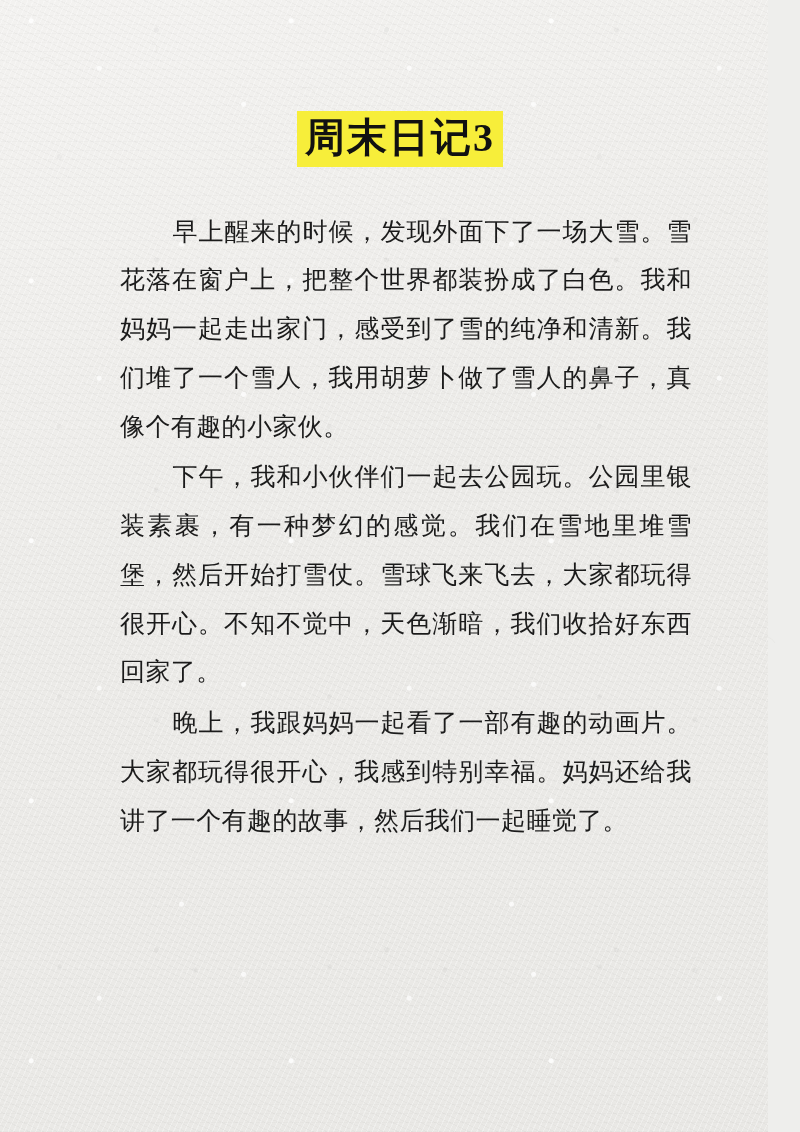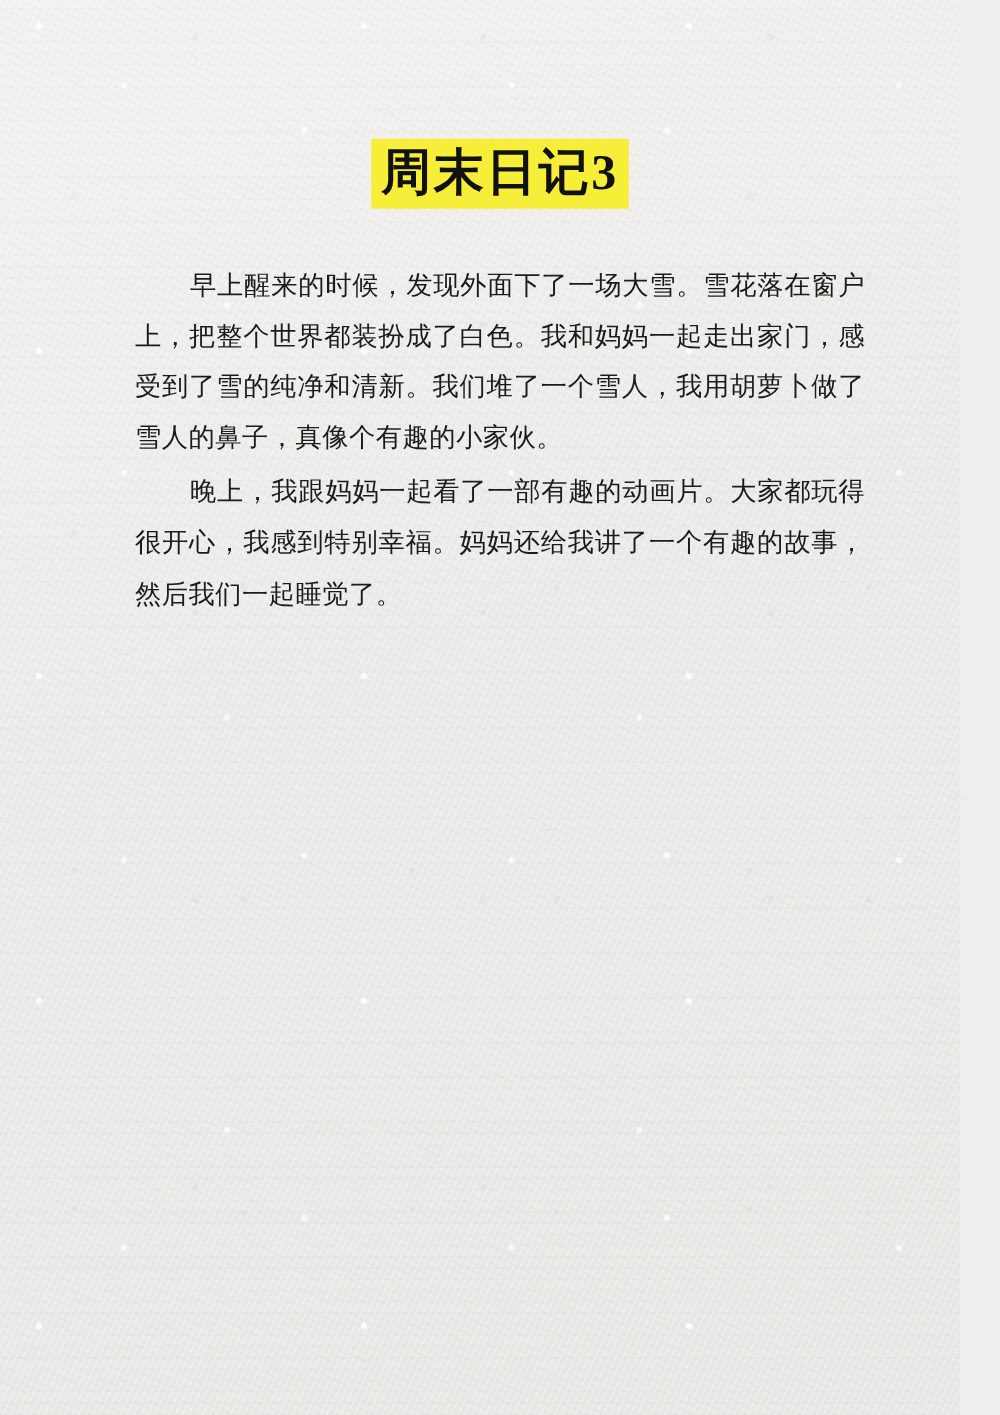--- a/index.html
+++ b/index.html
@@ -73,8 +73,8 @@
   }
 
   .para {
-    margin: 0 0 2px 0;
-    font-size: 21px;
+    margin: 0 0 2px 12px;
+    font-size: 25px;
     line-height: 1.95;
     color: #1b1b1b;
     text-align: justify;

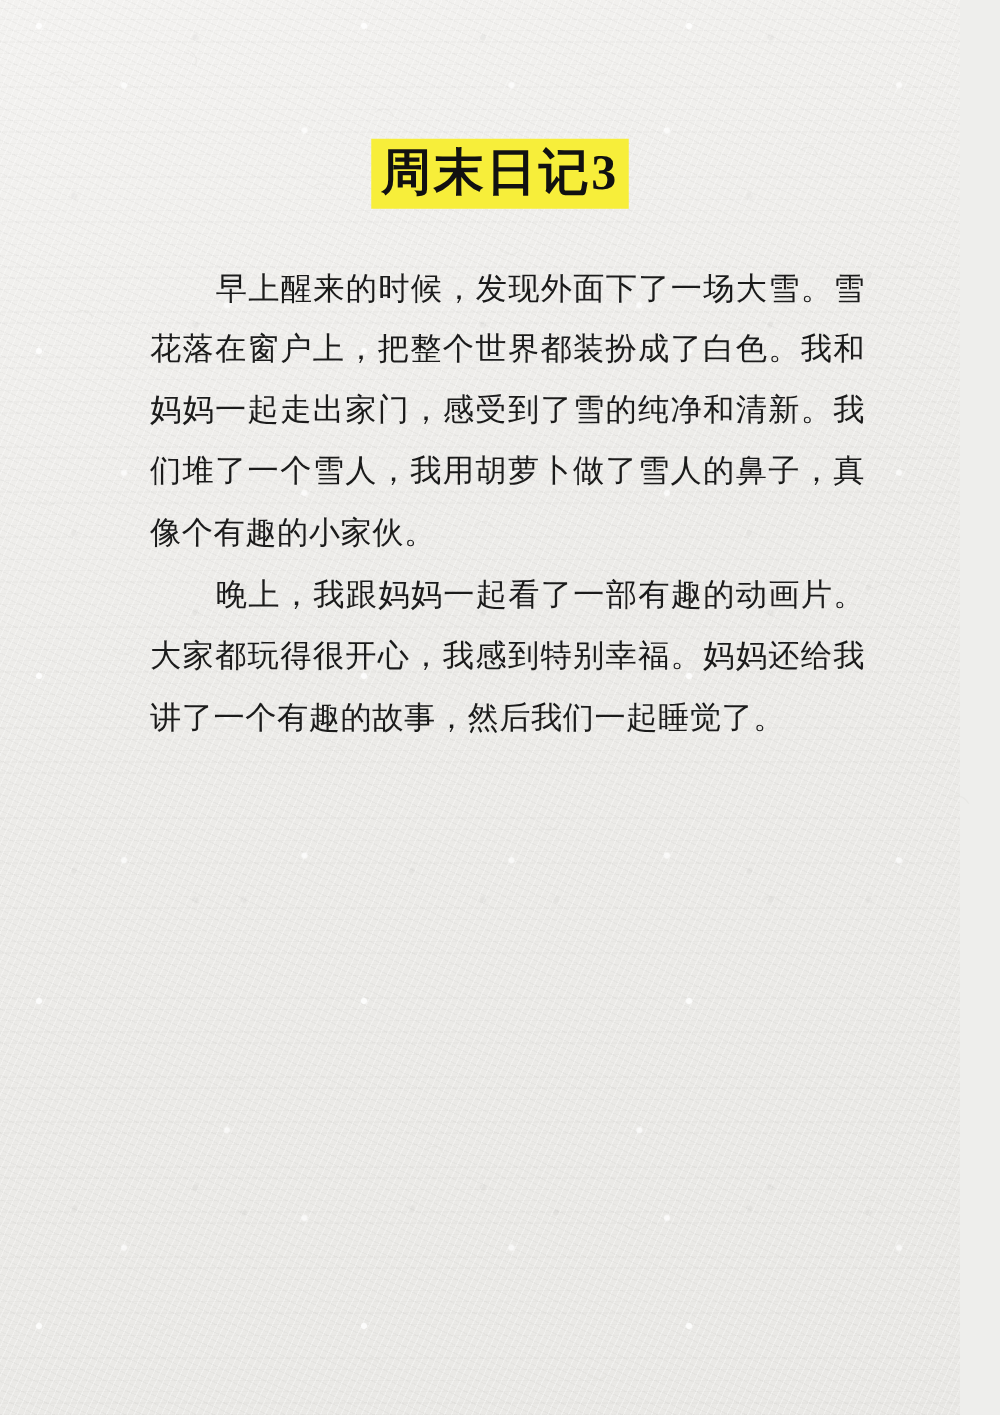--- a/index.html
+++ b/index.html
@@ -131,6 +131,7 @@
     </div>
 
     <p class="para">早上醒来的时候，发现外面下了一场大雪。雪花落在窗户上，把整个世界都装扮成了白色。我和妈妈一起走出家门，感受到了雪的纯净和清新。我们堆了一个雪人，我用胡萝卜做了雪人的鼻子，真像个有趣的小家伙。</p>
+    <p class="para">下午，我和小伙伴们一起去公园玩。公园里银装素裹，有一种梦幻的感觉。我们在雪地里堆雪堡，然后开始打雪仗。雪球飞来飞去，大家都玩得很开心。不知不觉中，天色渐暗，我们收拾好东西回家了。</p>
     <p class="para">晚上，我跟妈妈一起看了一部有趣的动画片。大家都玩得很开心，我感到特别幸福。妈妈还给我讲了一个有趣的故事，然后我们一起睡觉了。</p>
 
   </div>

